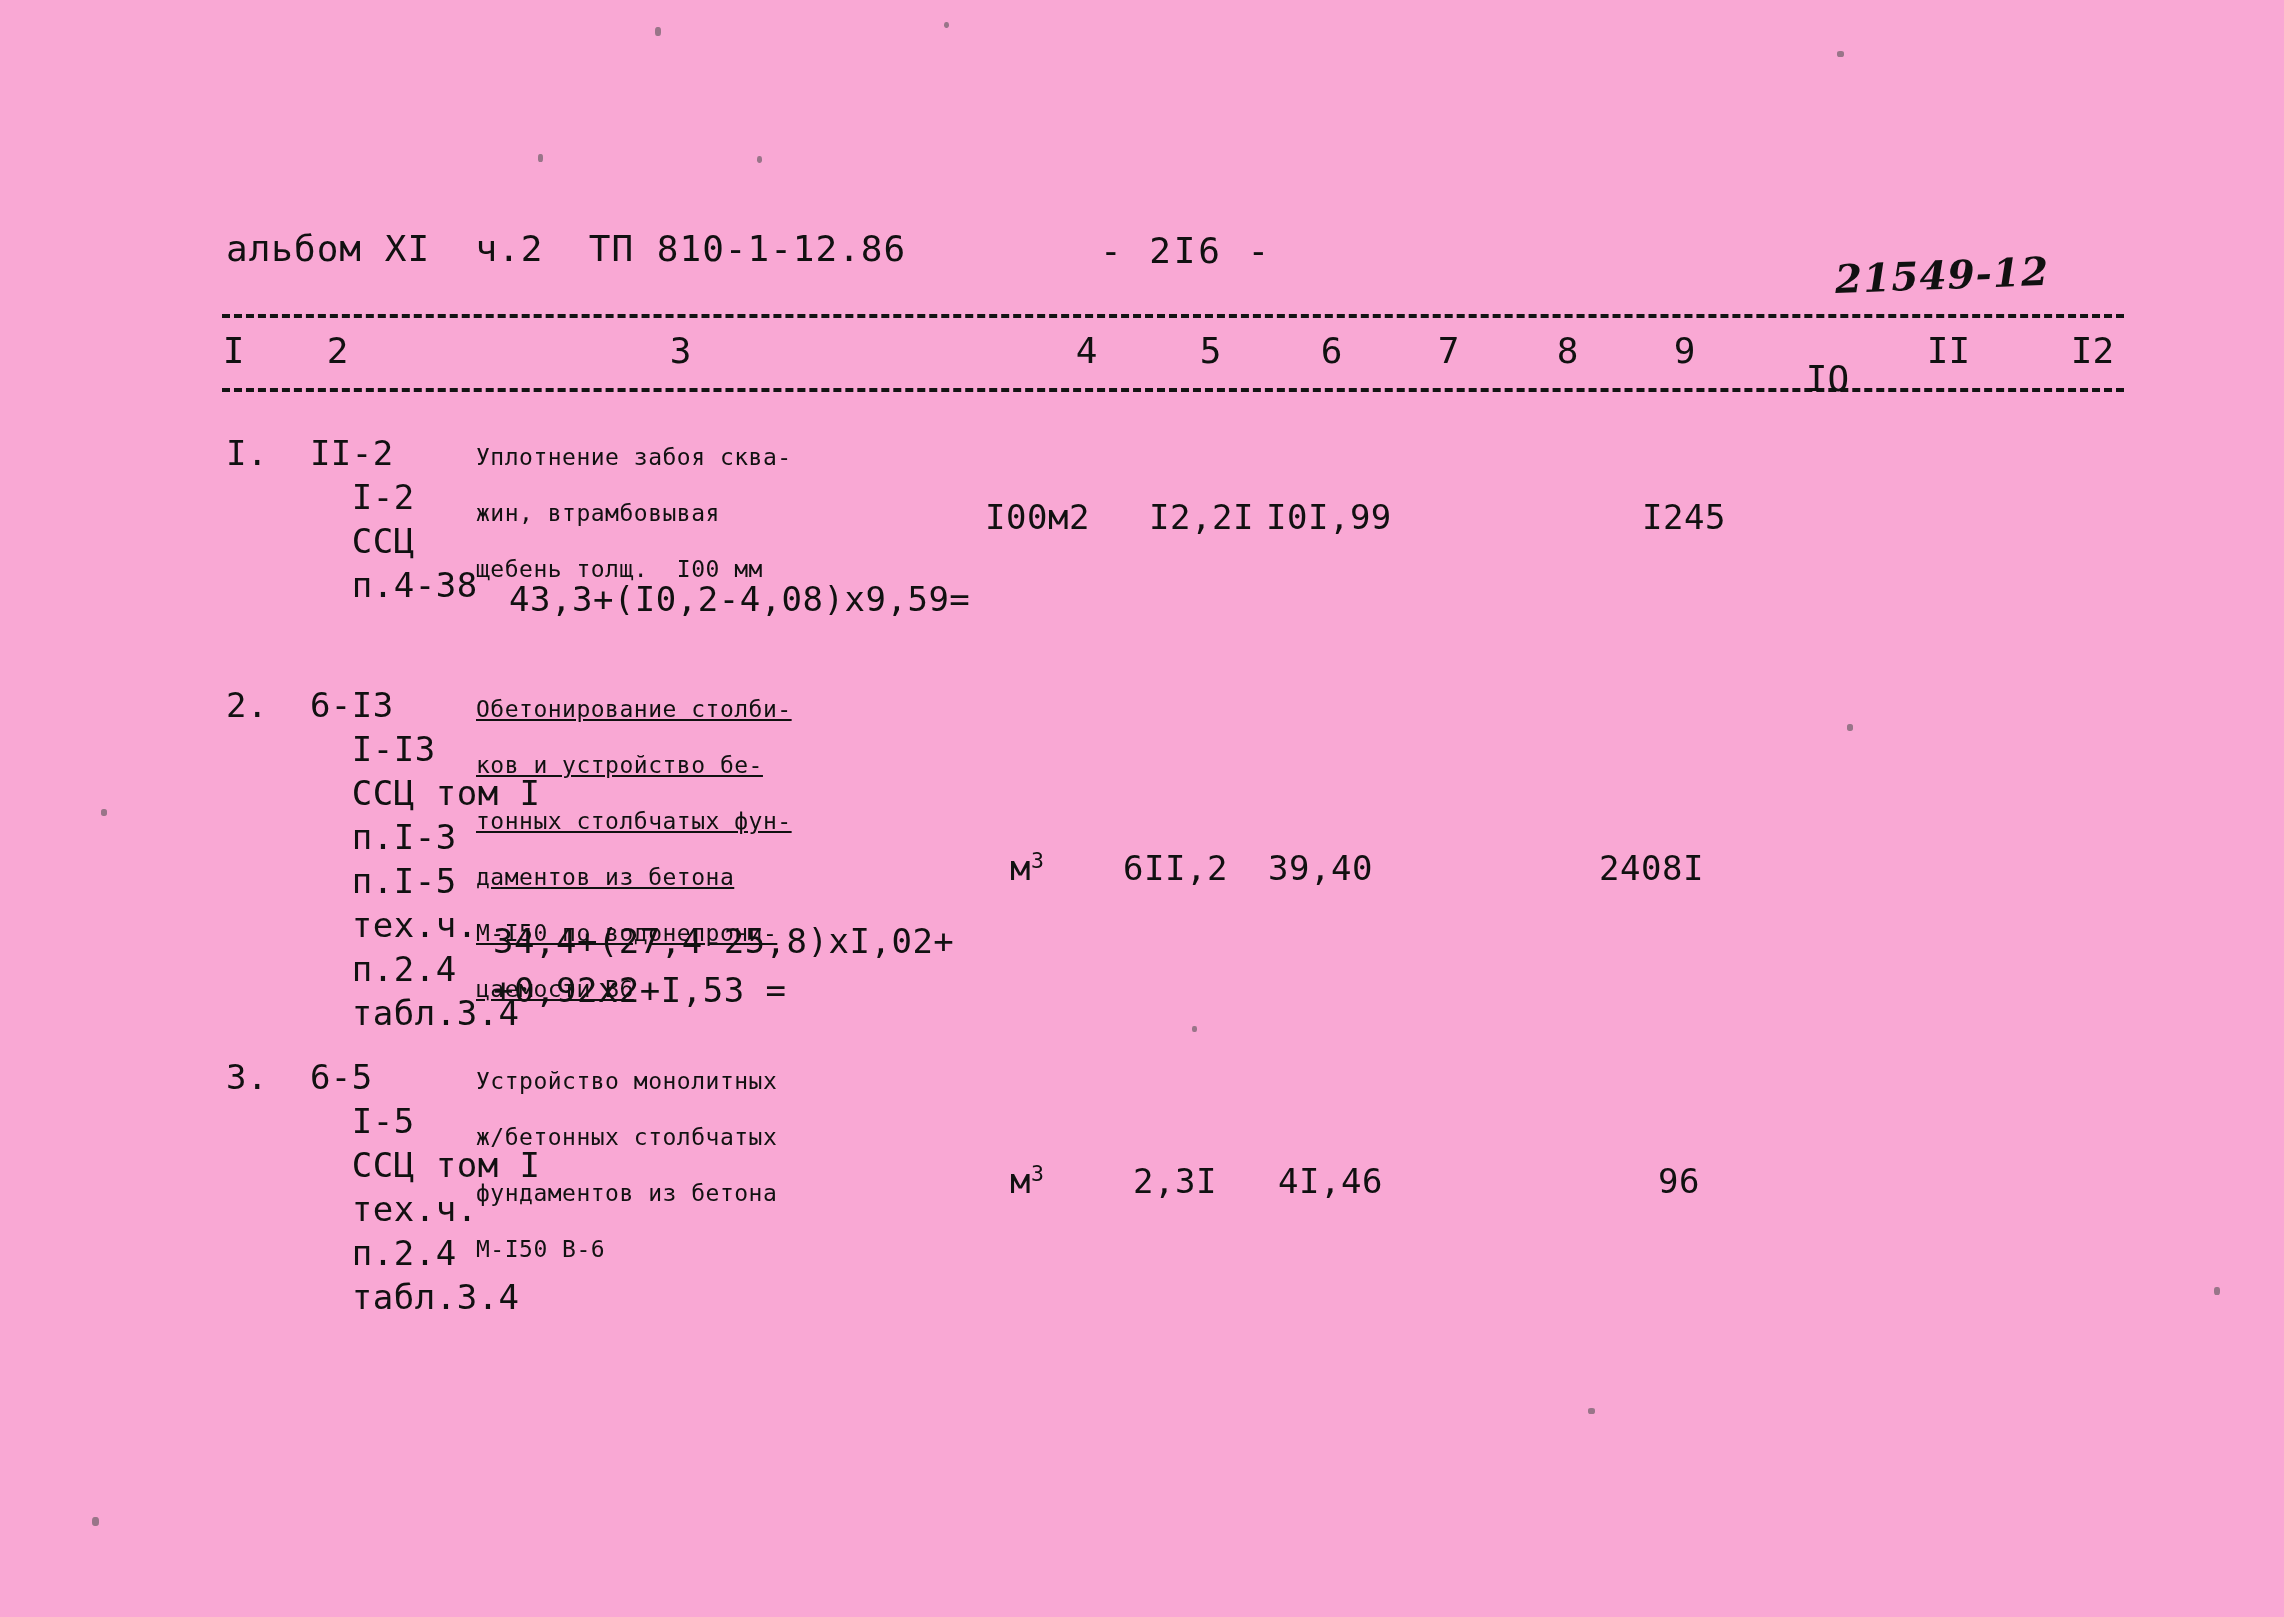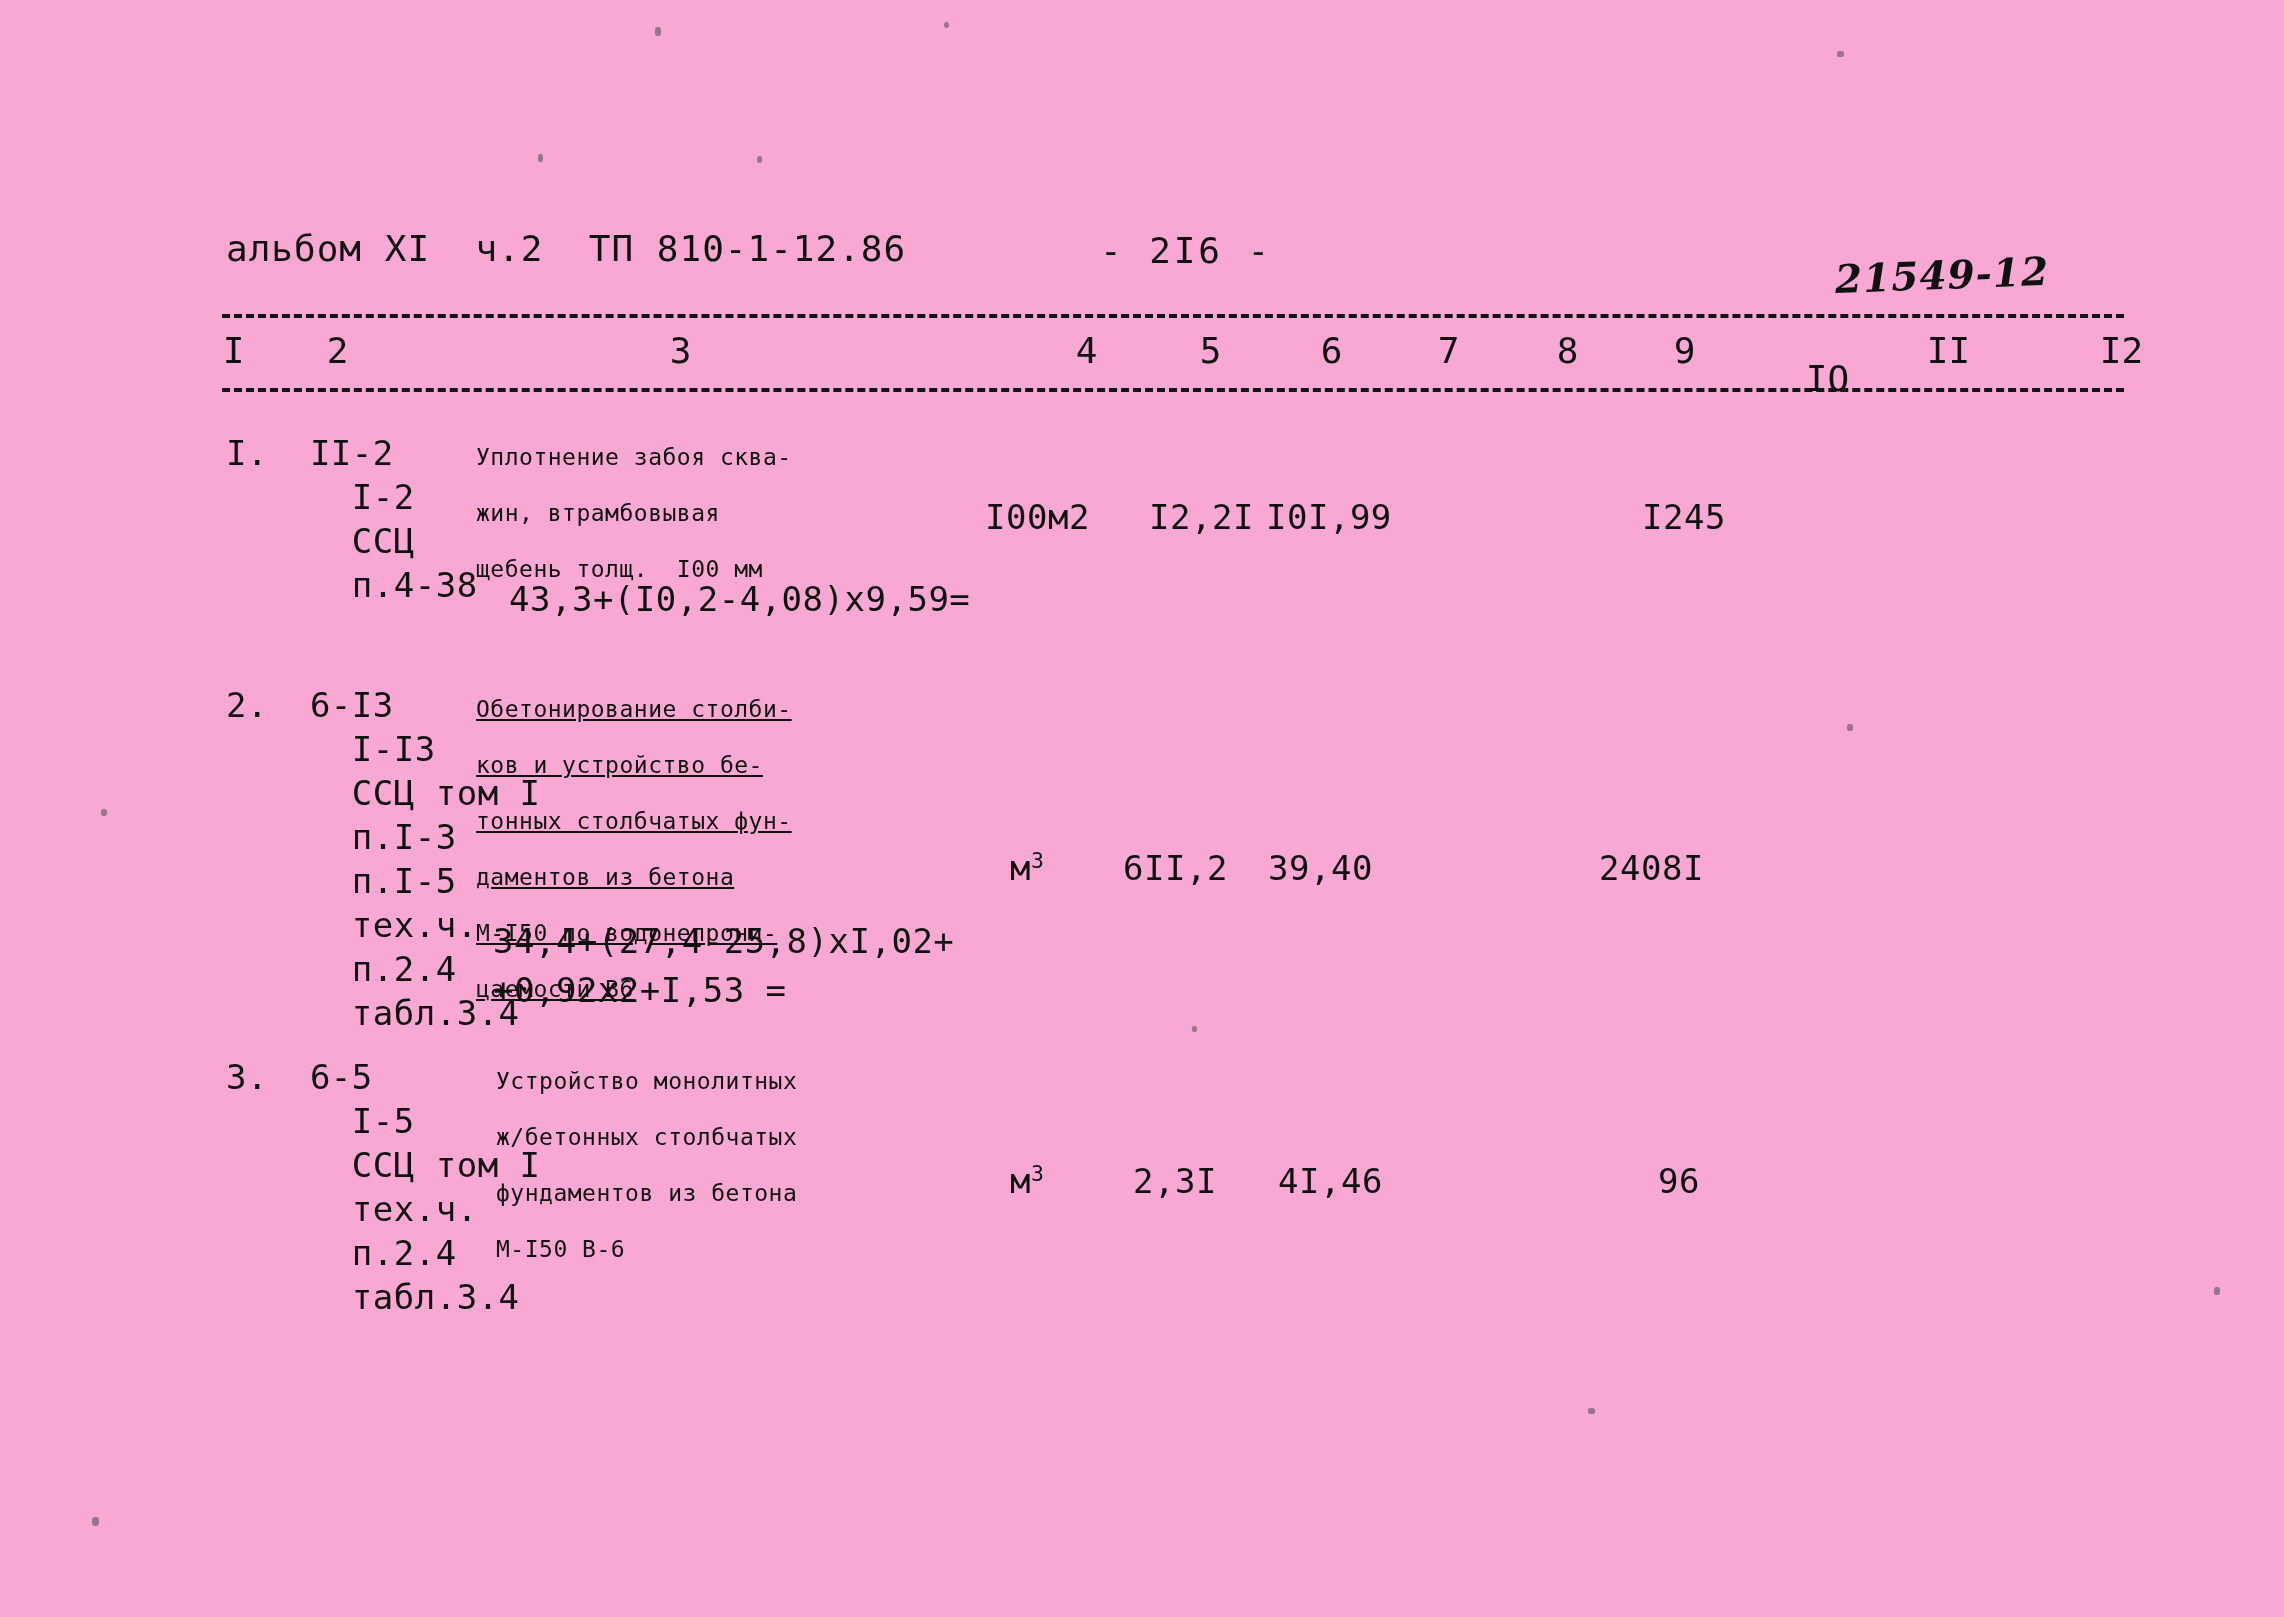--- a/index.html
+++ b/index.html
@@ -184,7 +184,7 @@
     <span class="cn" style="left:1443px;width:39px;">9</span>
     <span class="cn" style="left:1580px;width:51px;margin-top:28px;">IO</span>
     <span class="cn" style="left:1701px;width:51px;">II</span>
-    <span class="cn" style="left:1845px;width:51px;margin-left:29px;">I2</span>
+    <span class="cn" style="left:1845px;width:51px;">I2</span>
   </div>
 
   <div id="rows">

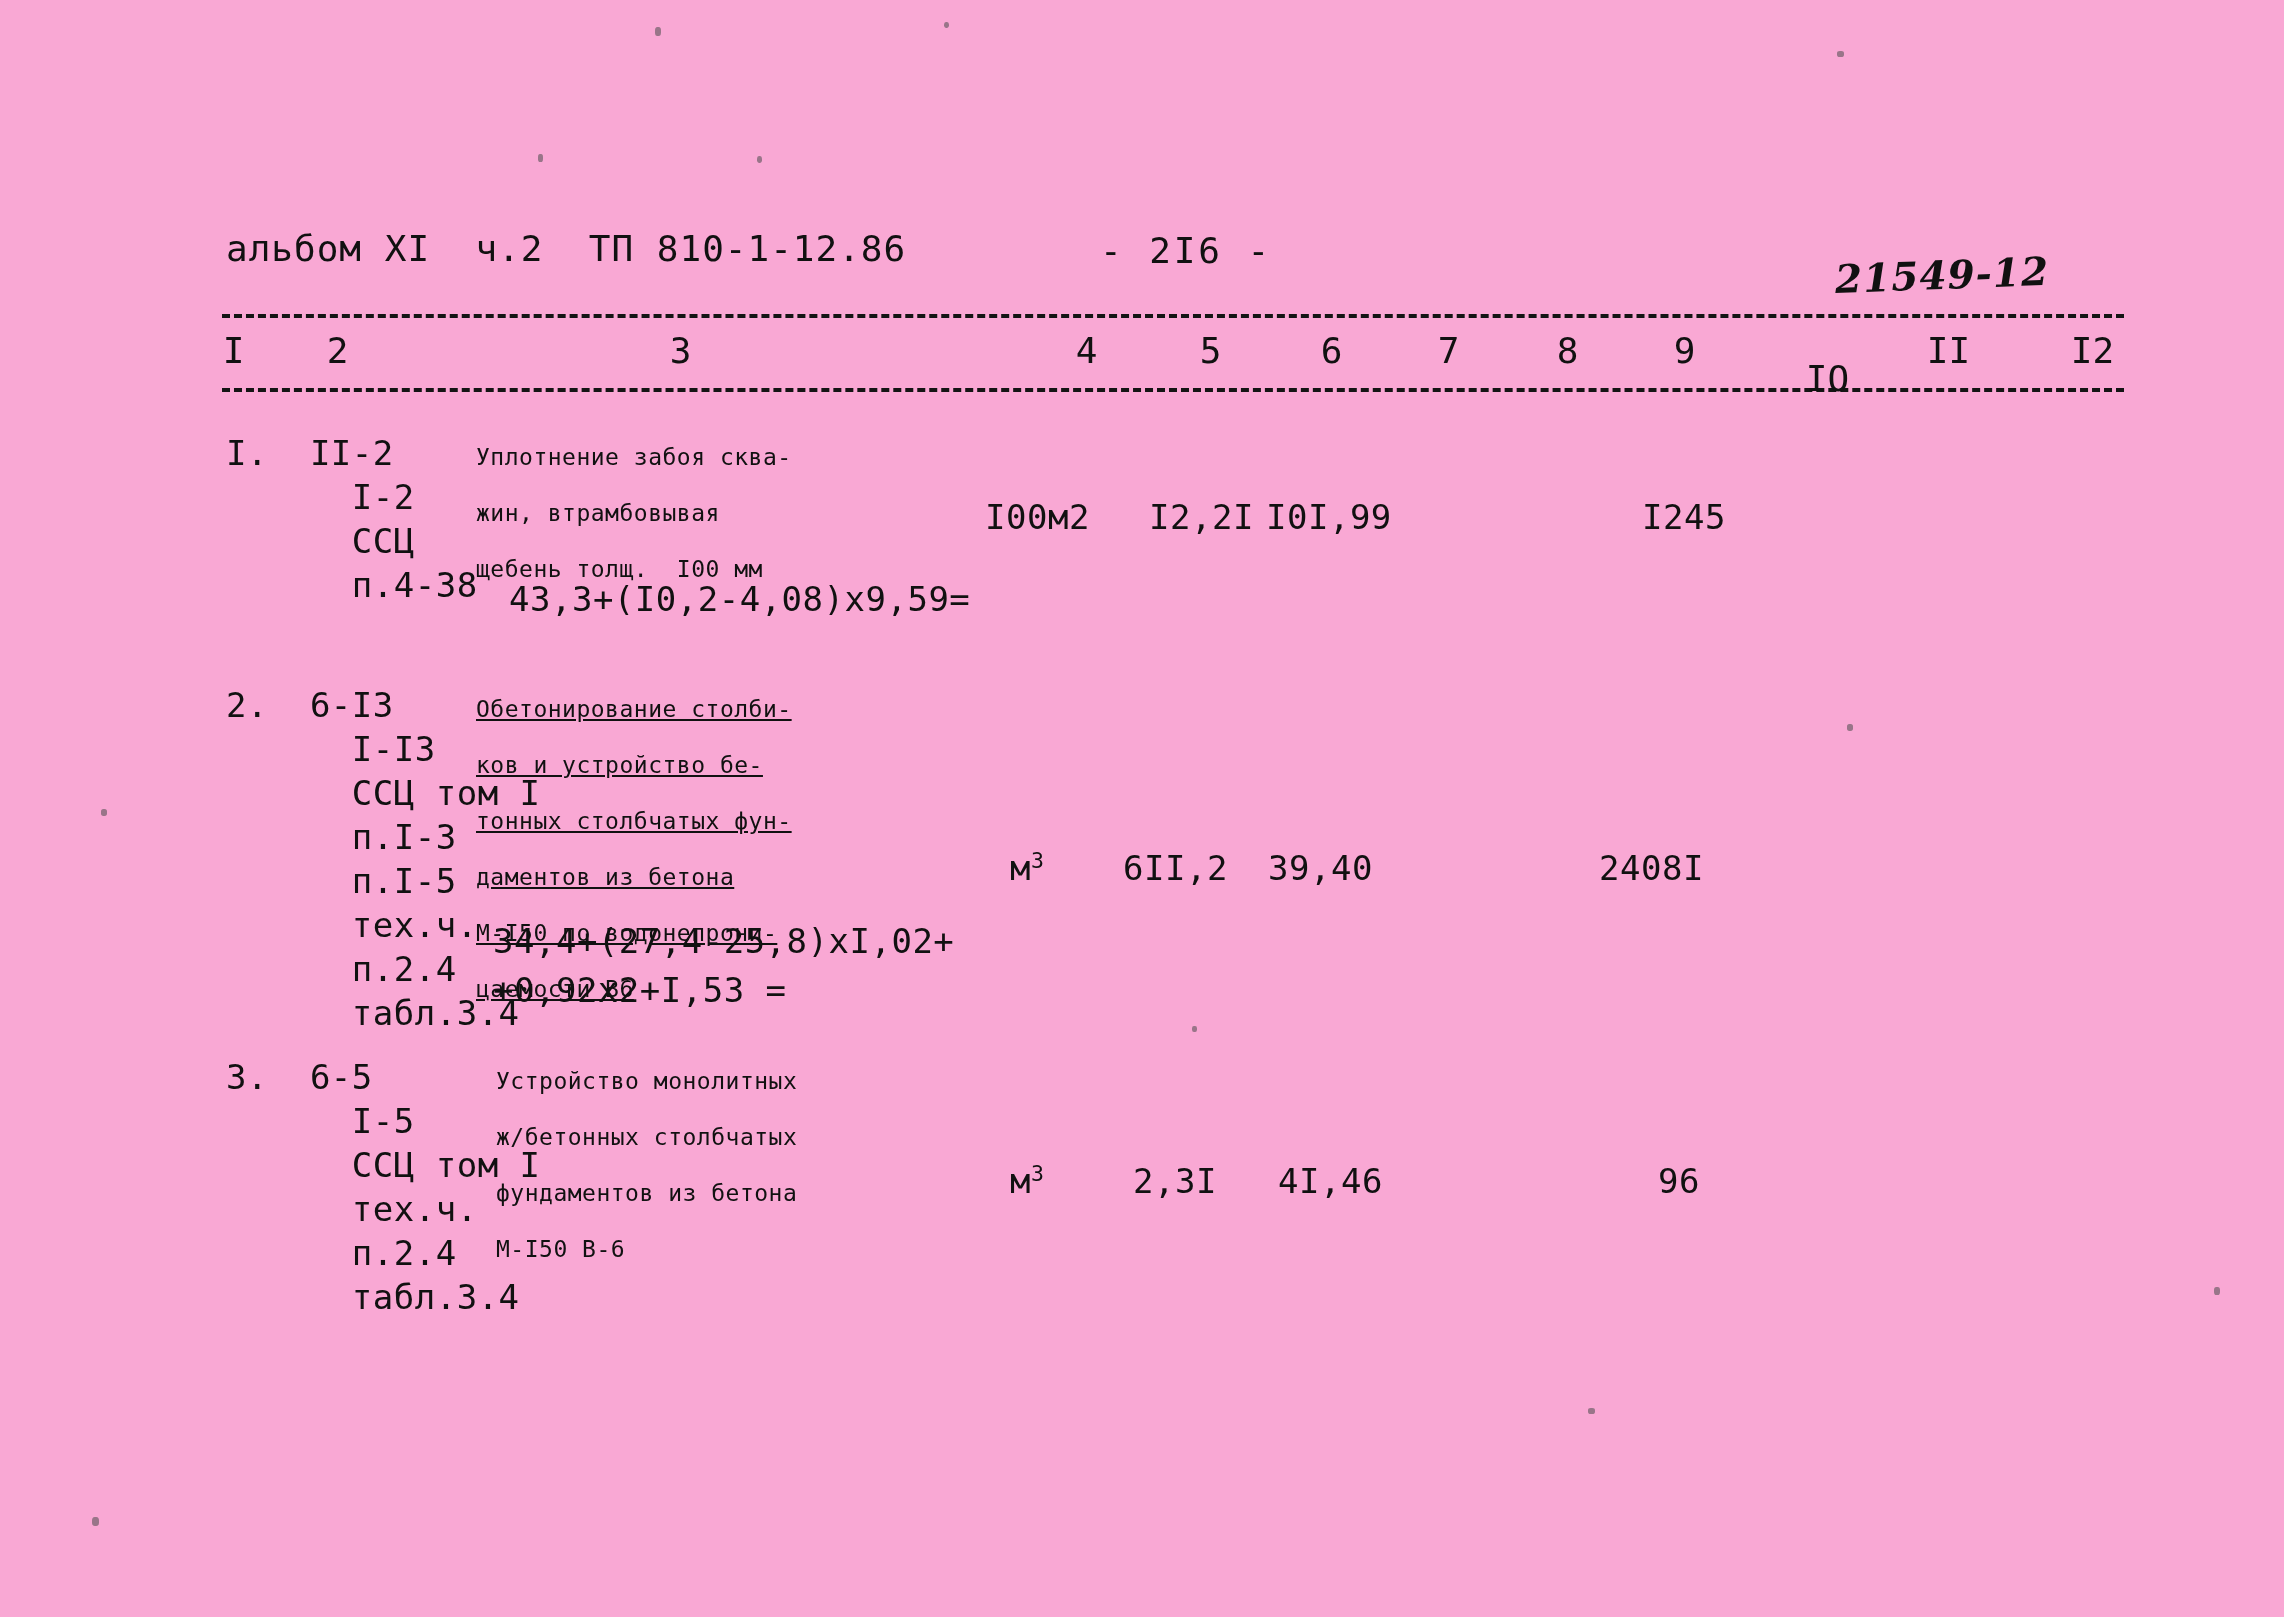--- a/index.html
+++ b/index.html
@@ -145,7 +145,7 @@
   #row-2 .val     { top: 848px; }
 
   #row-3 .codes   { top: 1055px; }
-  #row-3 .descr   { top: 1053px; margin-left: 20px; }
+  #row-3 .descr   { top: 1053px; }
   #row-3 .val     { top: 1161px; }
 </style>
 </head>

